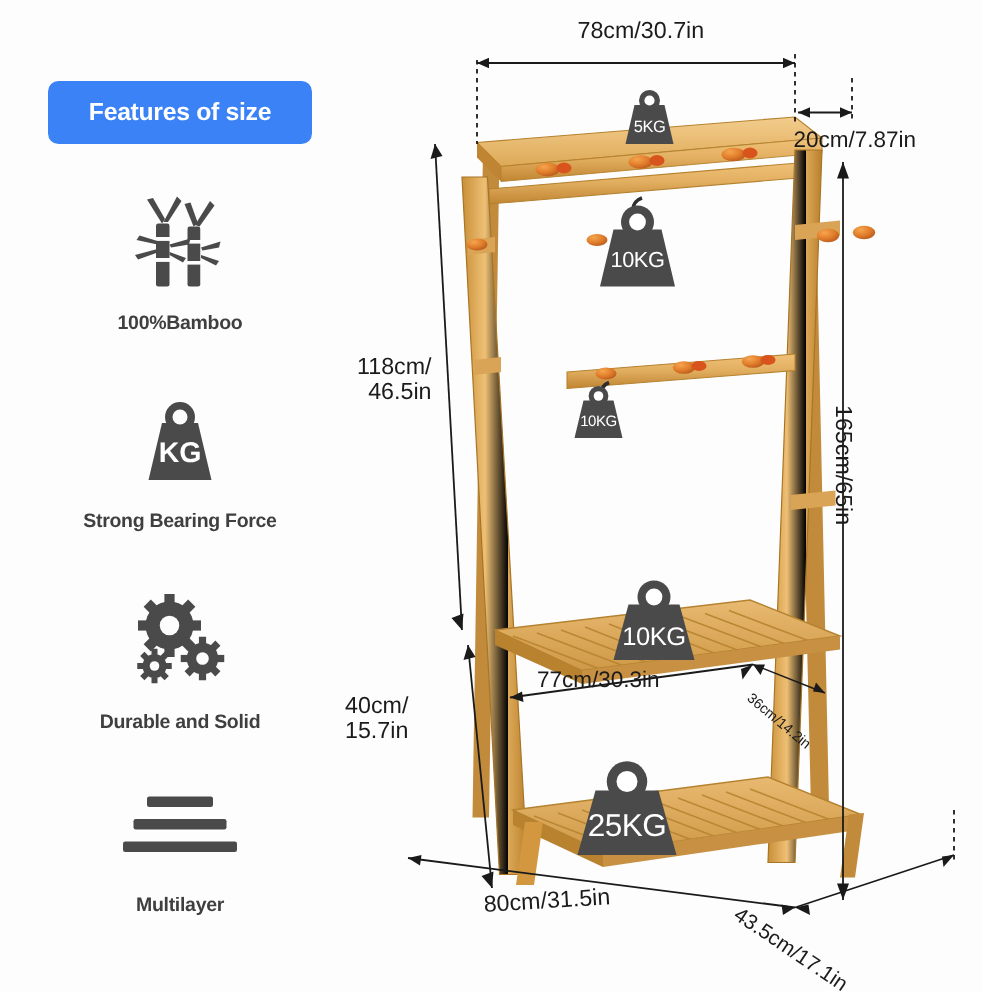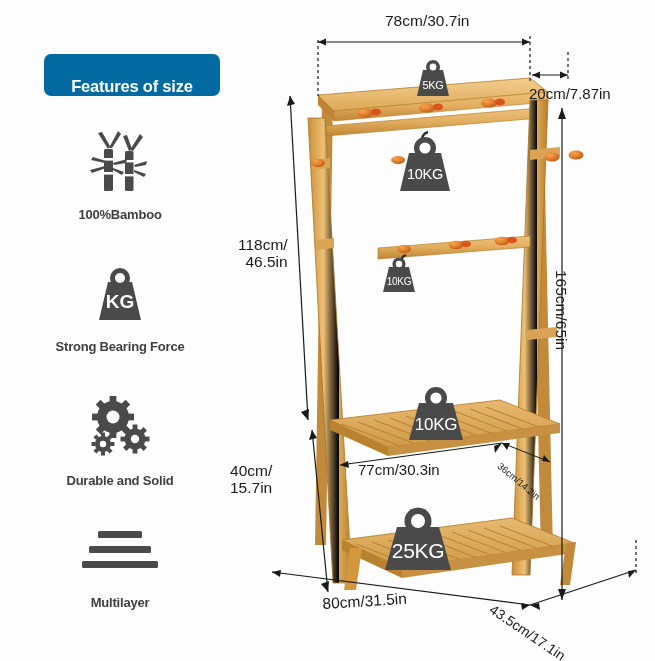--- a/index.html
+++ b/index.html
@@ -31,12 +31,11 @@
     position: absolute;
     left: 32px; top: 54px;
     width: 176px; height: 42px;
-    background: #0369a1;
+    background: #3b82f6;
     border-radius: 7px;
     display: flex;
-    align-items: flex-end;
+    align-items: center;
     justify-content: center;
-    margin-left: 12px;
   }
   #features-badge .txt {
     color: #ffffff;

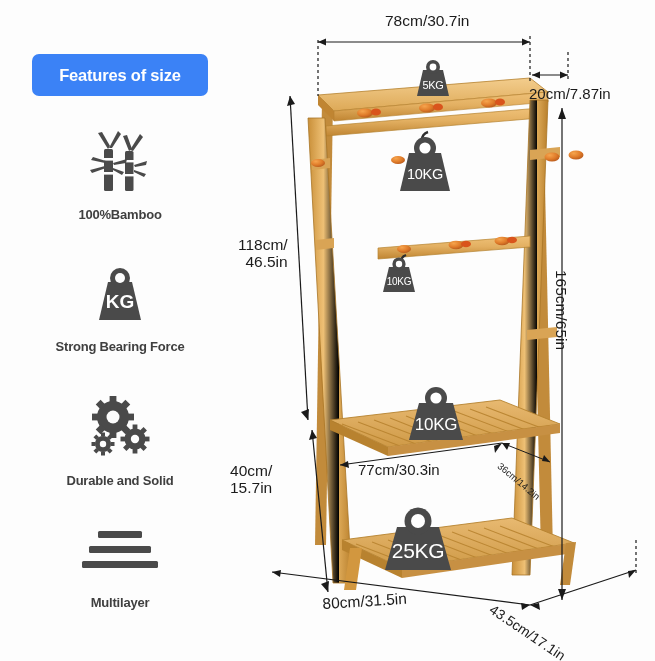--- a/index.html
+++ b/index.html
@@ -104,7 +104,7 @@
   #dim-165     { left: 340px; top: 270px;
                  transform: rotate(90deg);
                  transform-origin: left top; }
-  #dim-77      { left: 128px; top: 462px; font-size: 15px; }
+  #dim-77      { left: 128px; top: 446px; font-size: 15px; }
   #dim-36      { left: 272px; top: 461px; font-size: 9.5px;
                  transform: rotate(40deg); transform-origin: left top; }
   #dim-80      { left: 92px;  top: 595px;

